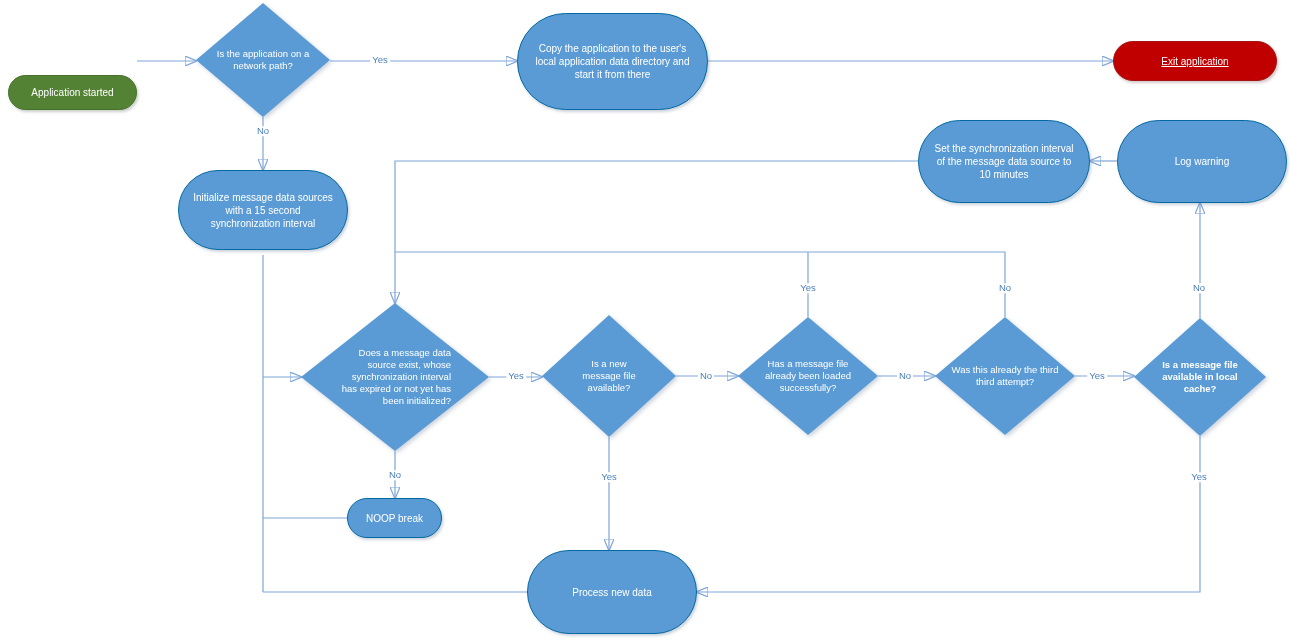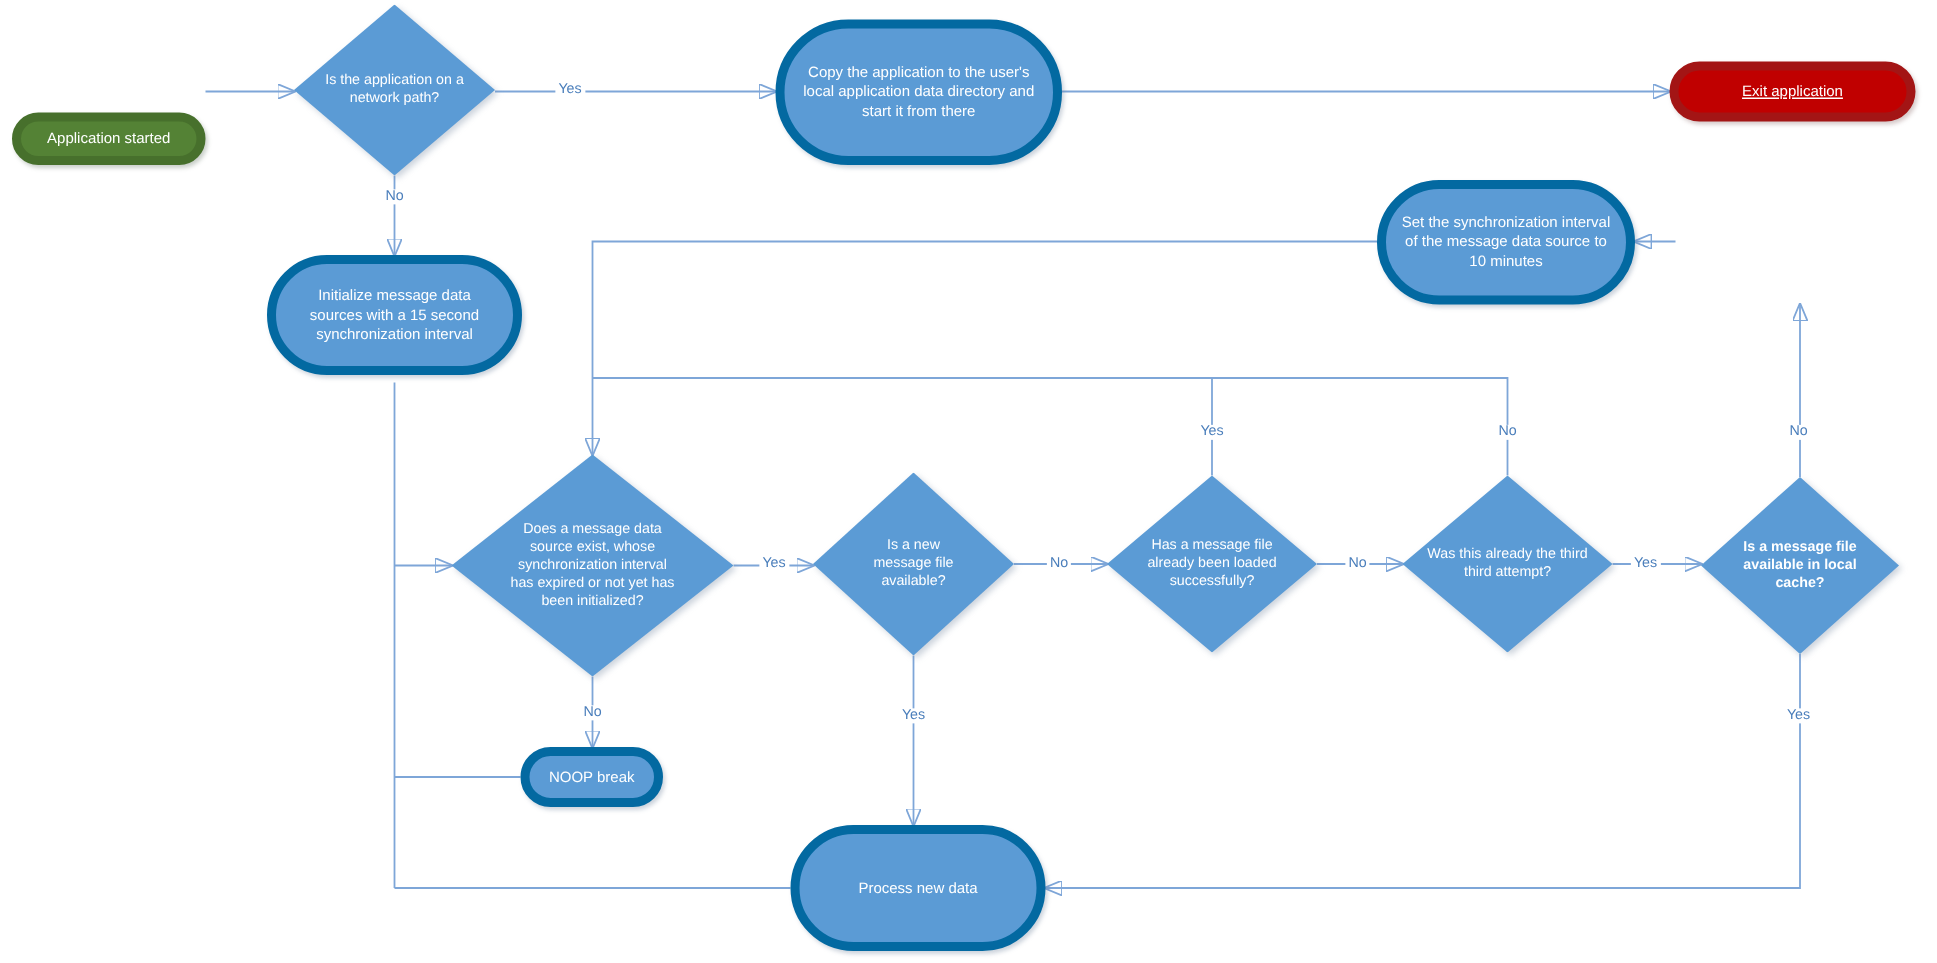--- a/index.html
+++ b/index.html
@@ -26,7 +26,7 @@
     box-sizing:border-box;
   }
   .pill{
-    background:var(--node-blue);border:6px solid #0369a1;border-radius:999px;
+    background:var(--node-blue);border:1px solid #0369a1;border-radius:999px;
     box-shadow:1.5px 2px 3px rgba(110,130,155,0.35);
     padding:4px 10px;
   }

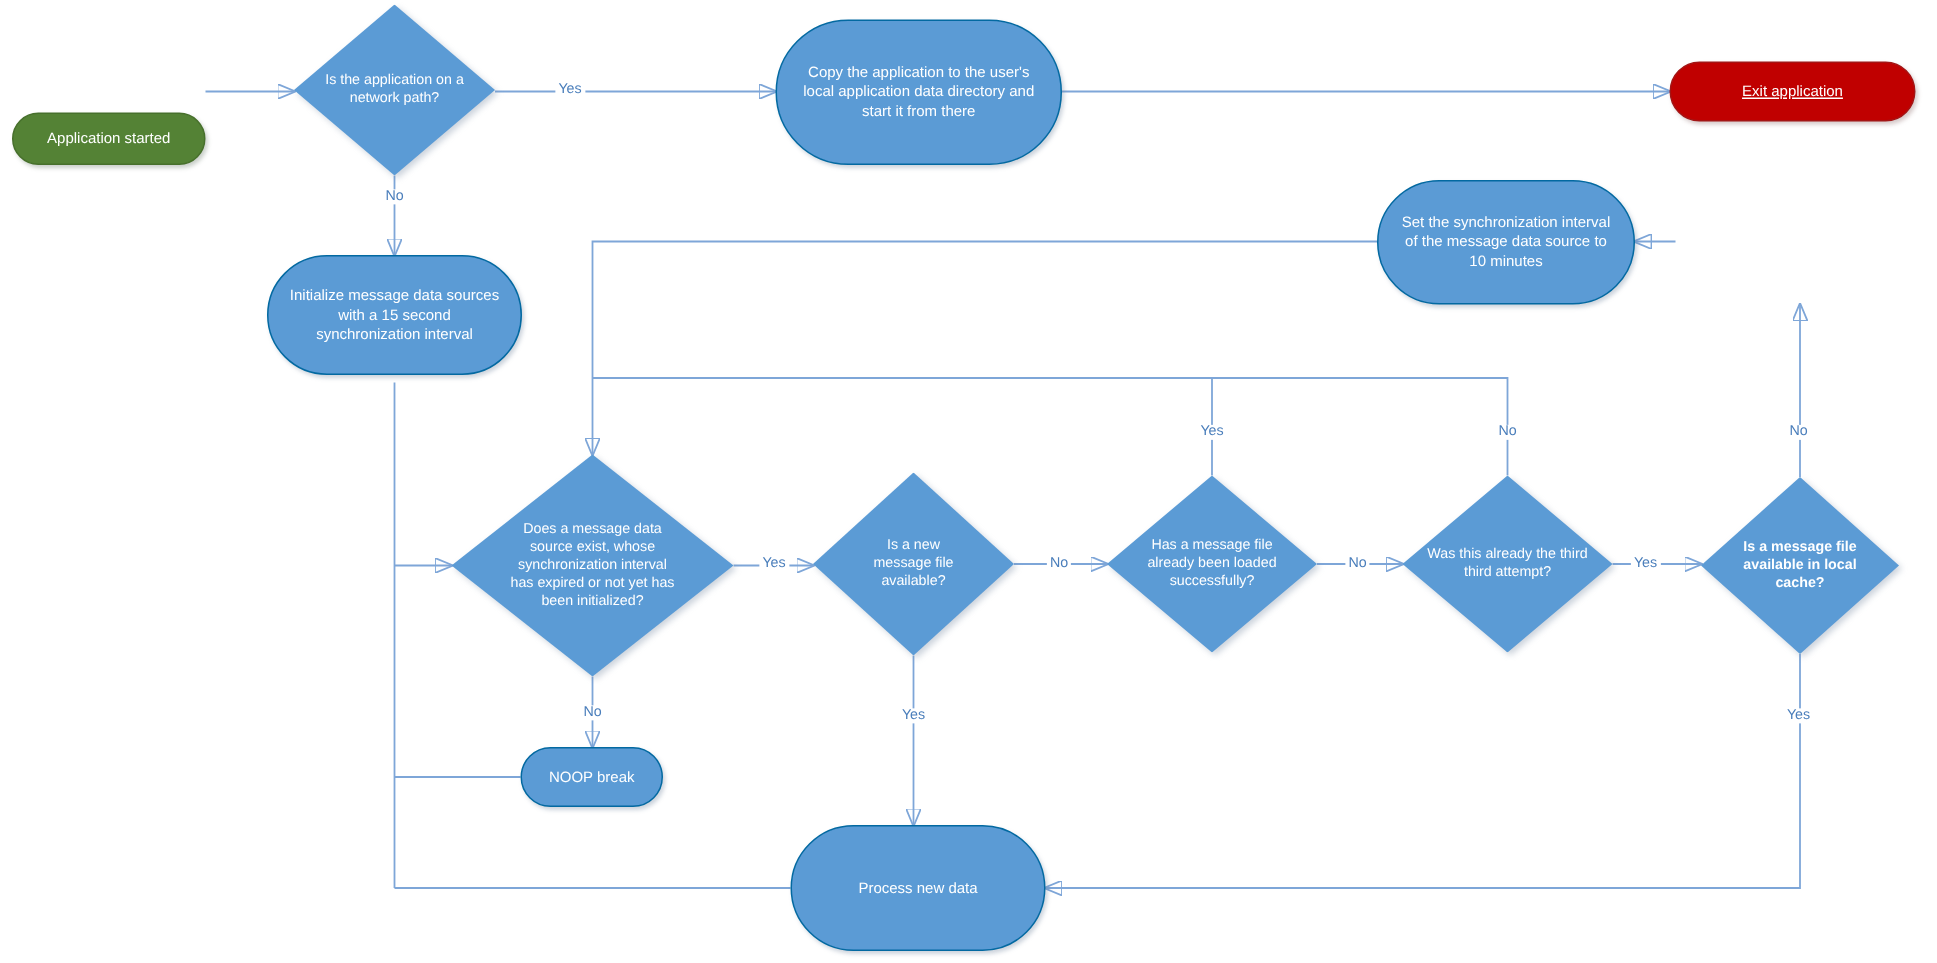--- a/index.html
+++ b/index.html
@@ -114,6 +114,9 @@
     <span style="width:145px;">Set the synchronization interval of the message data source to 10 minutes</span>
   </div>
 
+  <div class="node pill" style="left:1117px;top:120px;width:170px;height:83px;">
+    <span>Log warning</span>
+  </div>
 
   <div class="diamond-wrap" style="left:301px;top:303px;width:188px;height:148px;">
     <div class="diamond">

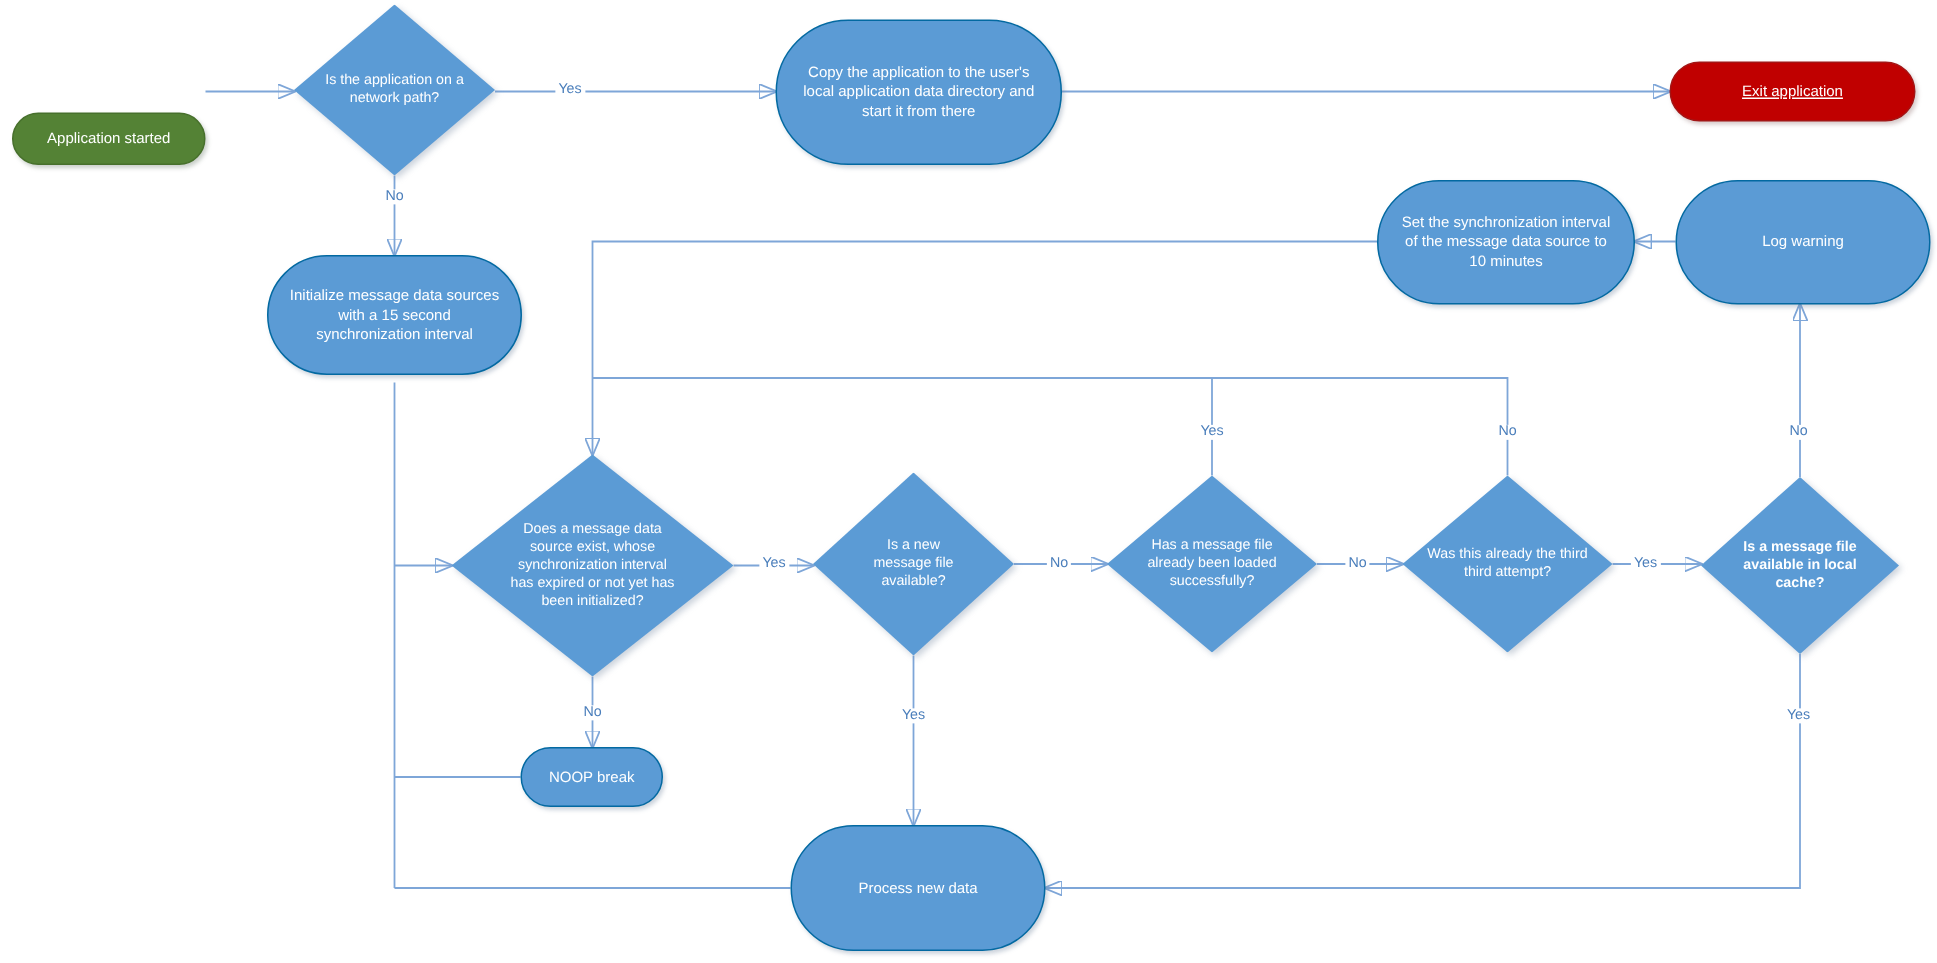--- a/index.html
+++ b/index.html
@@ -120,7 +120,7 @@
 
   <div class="diamond-wrap" style="left:301px;top:303px;width:188px;height:148px;">
     <div class="diamond">
-      <span class="txt" style="width:112px;">Does a message data source exist, whose synchronization interval has expired or not yet has been initialized?</span>
+      <span class="txt" style="width:112px;text-align:right;">Does a message data source exist, whose synchronization interval has expired or not yet has been initialized?</span>
     </div>
   </div>
 

